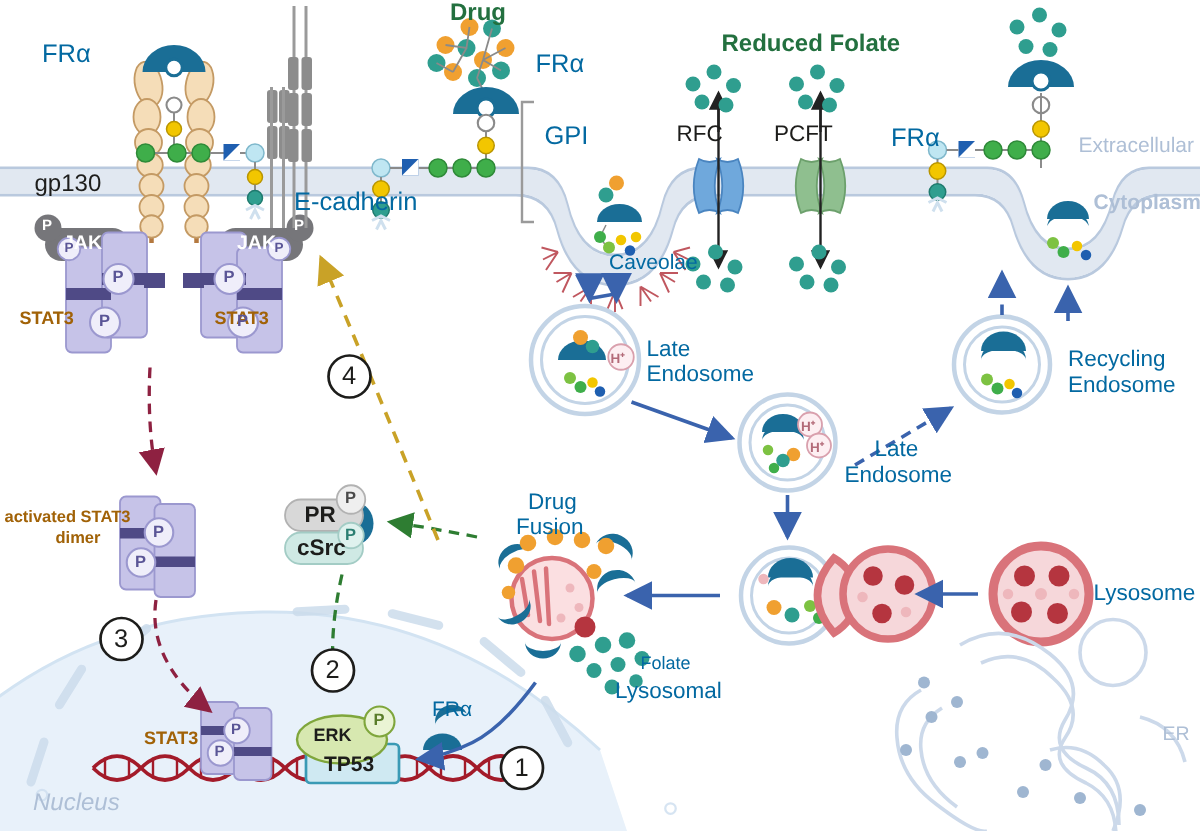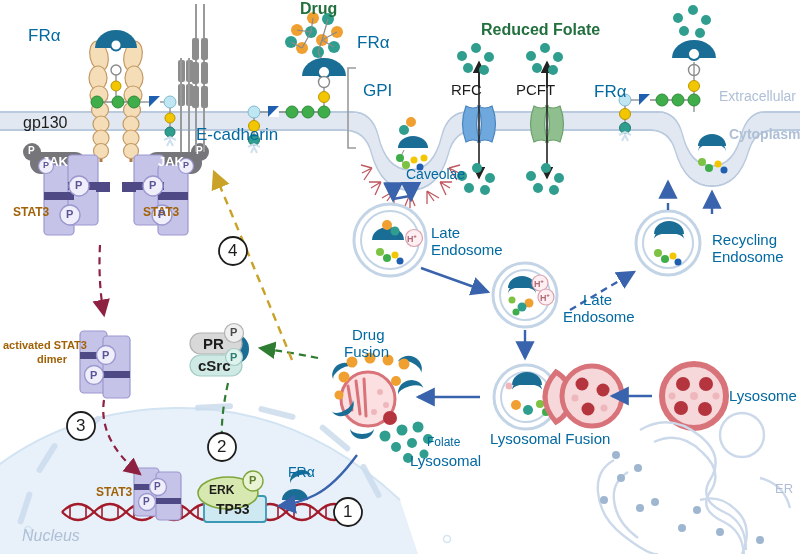--- a/index.html
+++ b/index.html
@@ -574,7 +574,6 @@
 <div class="lbl bold-dark" style="left:712px;top:231px;font-size:15px;">Recycling</div>
 <div class="lbl bold-dark" style="left:712px;top:248px;font-size:15px;">Endosome</div>
 <div class="lbl bold-dark" style="left:729px;top:387px;font-size:15px;">Lysosome</div>
-<div class="lbl bold-dark" style="left:490px;top:430px;font-size:15px;">Lysosomal Fusion</div>
 <div class="lbl bold-dark" style="left:352px;top:326px;font-size:15px;">Drug</div>
 <div class="lbl bold-dark" style="left:344px;top:343px;font-size:15px;">Fusion</div>
 <div class="lbl bold-dark" style="left:427px;top:435px;font-size:12px;">Folate</div>

